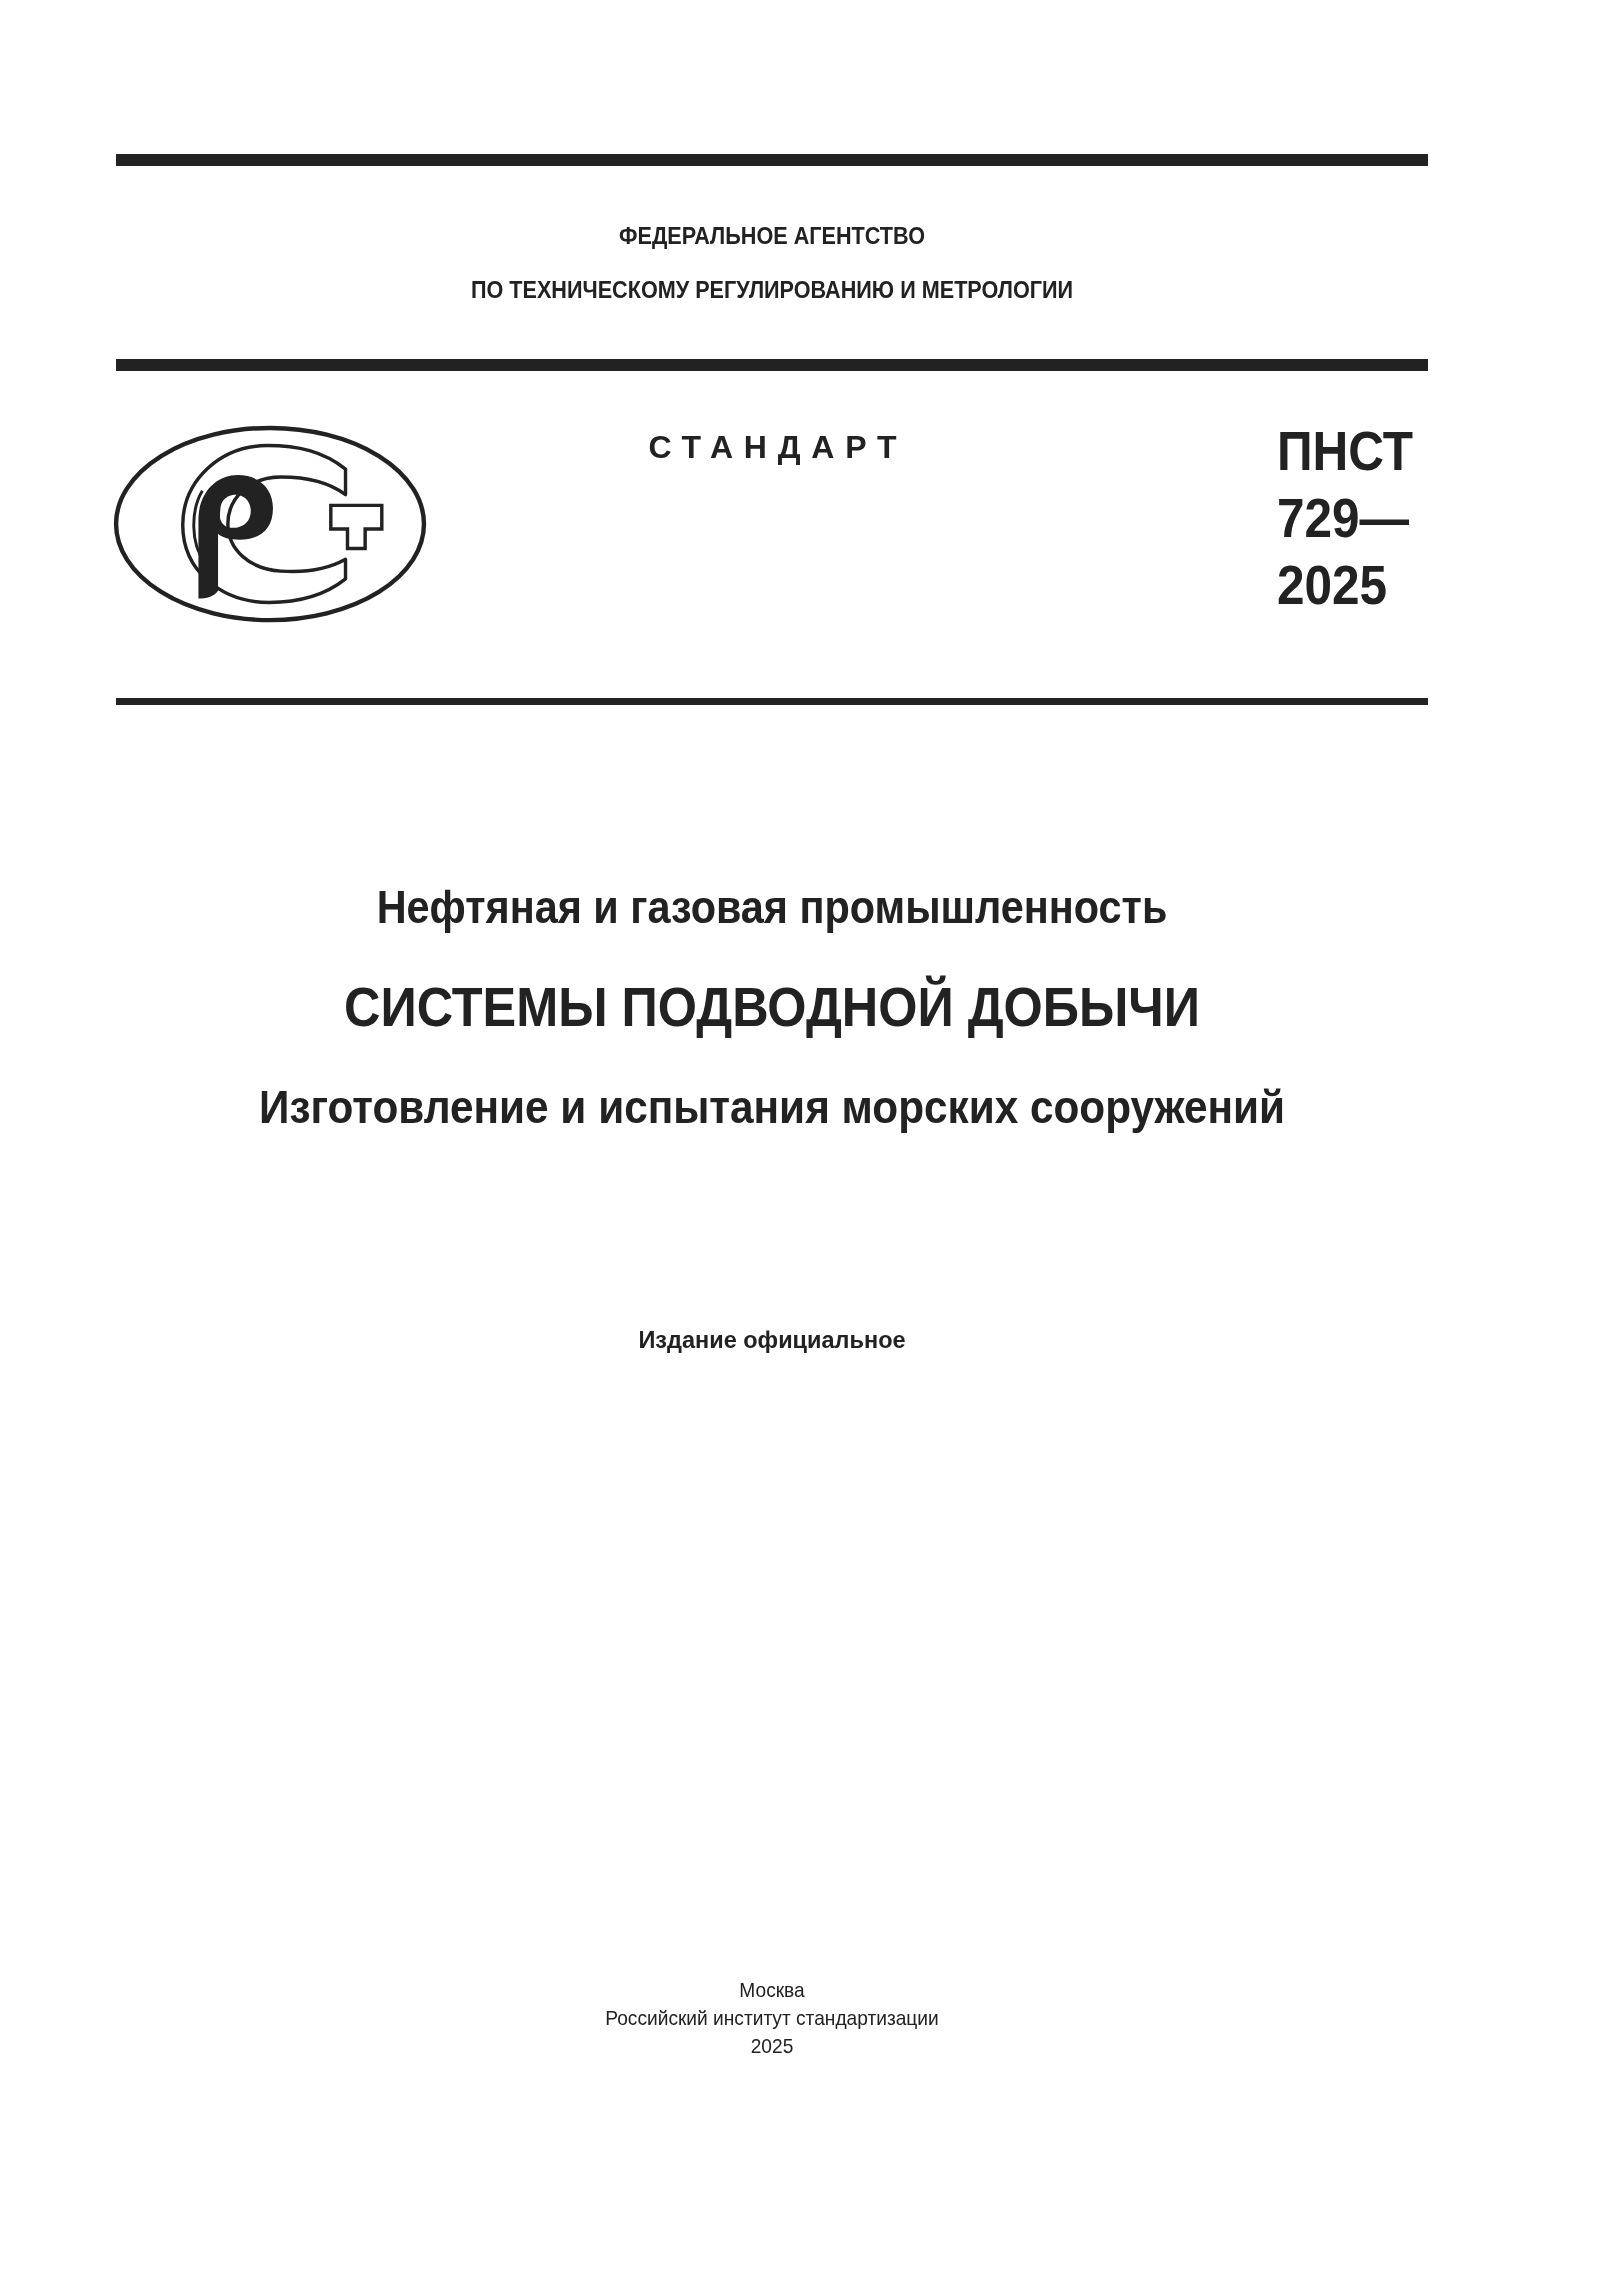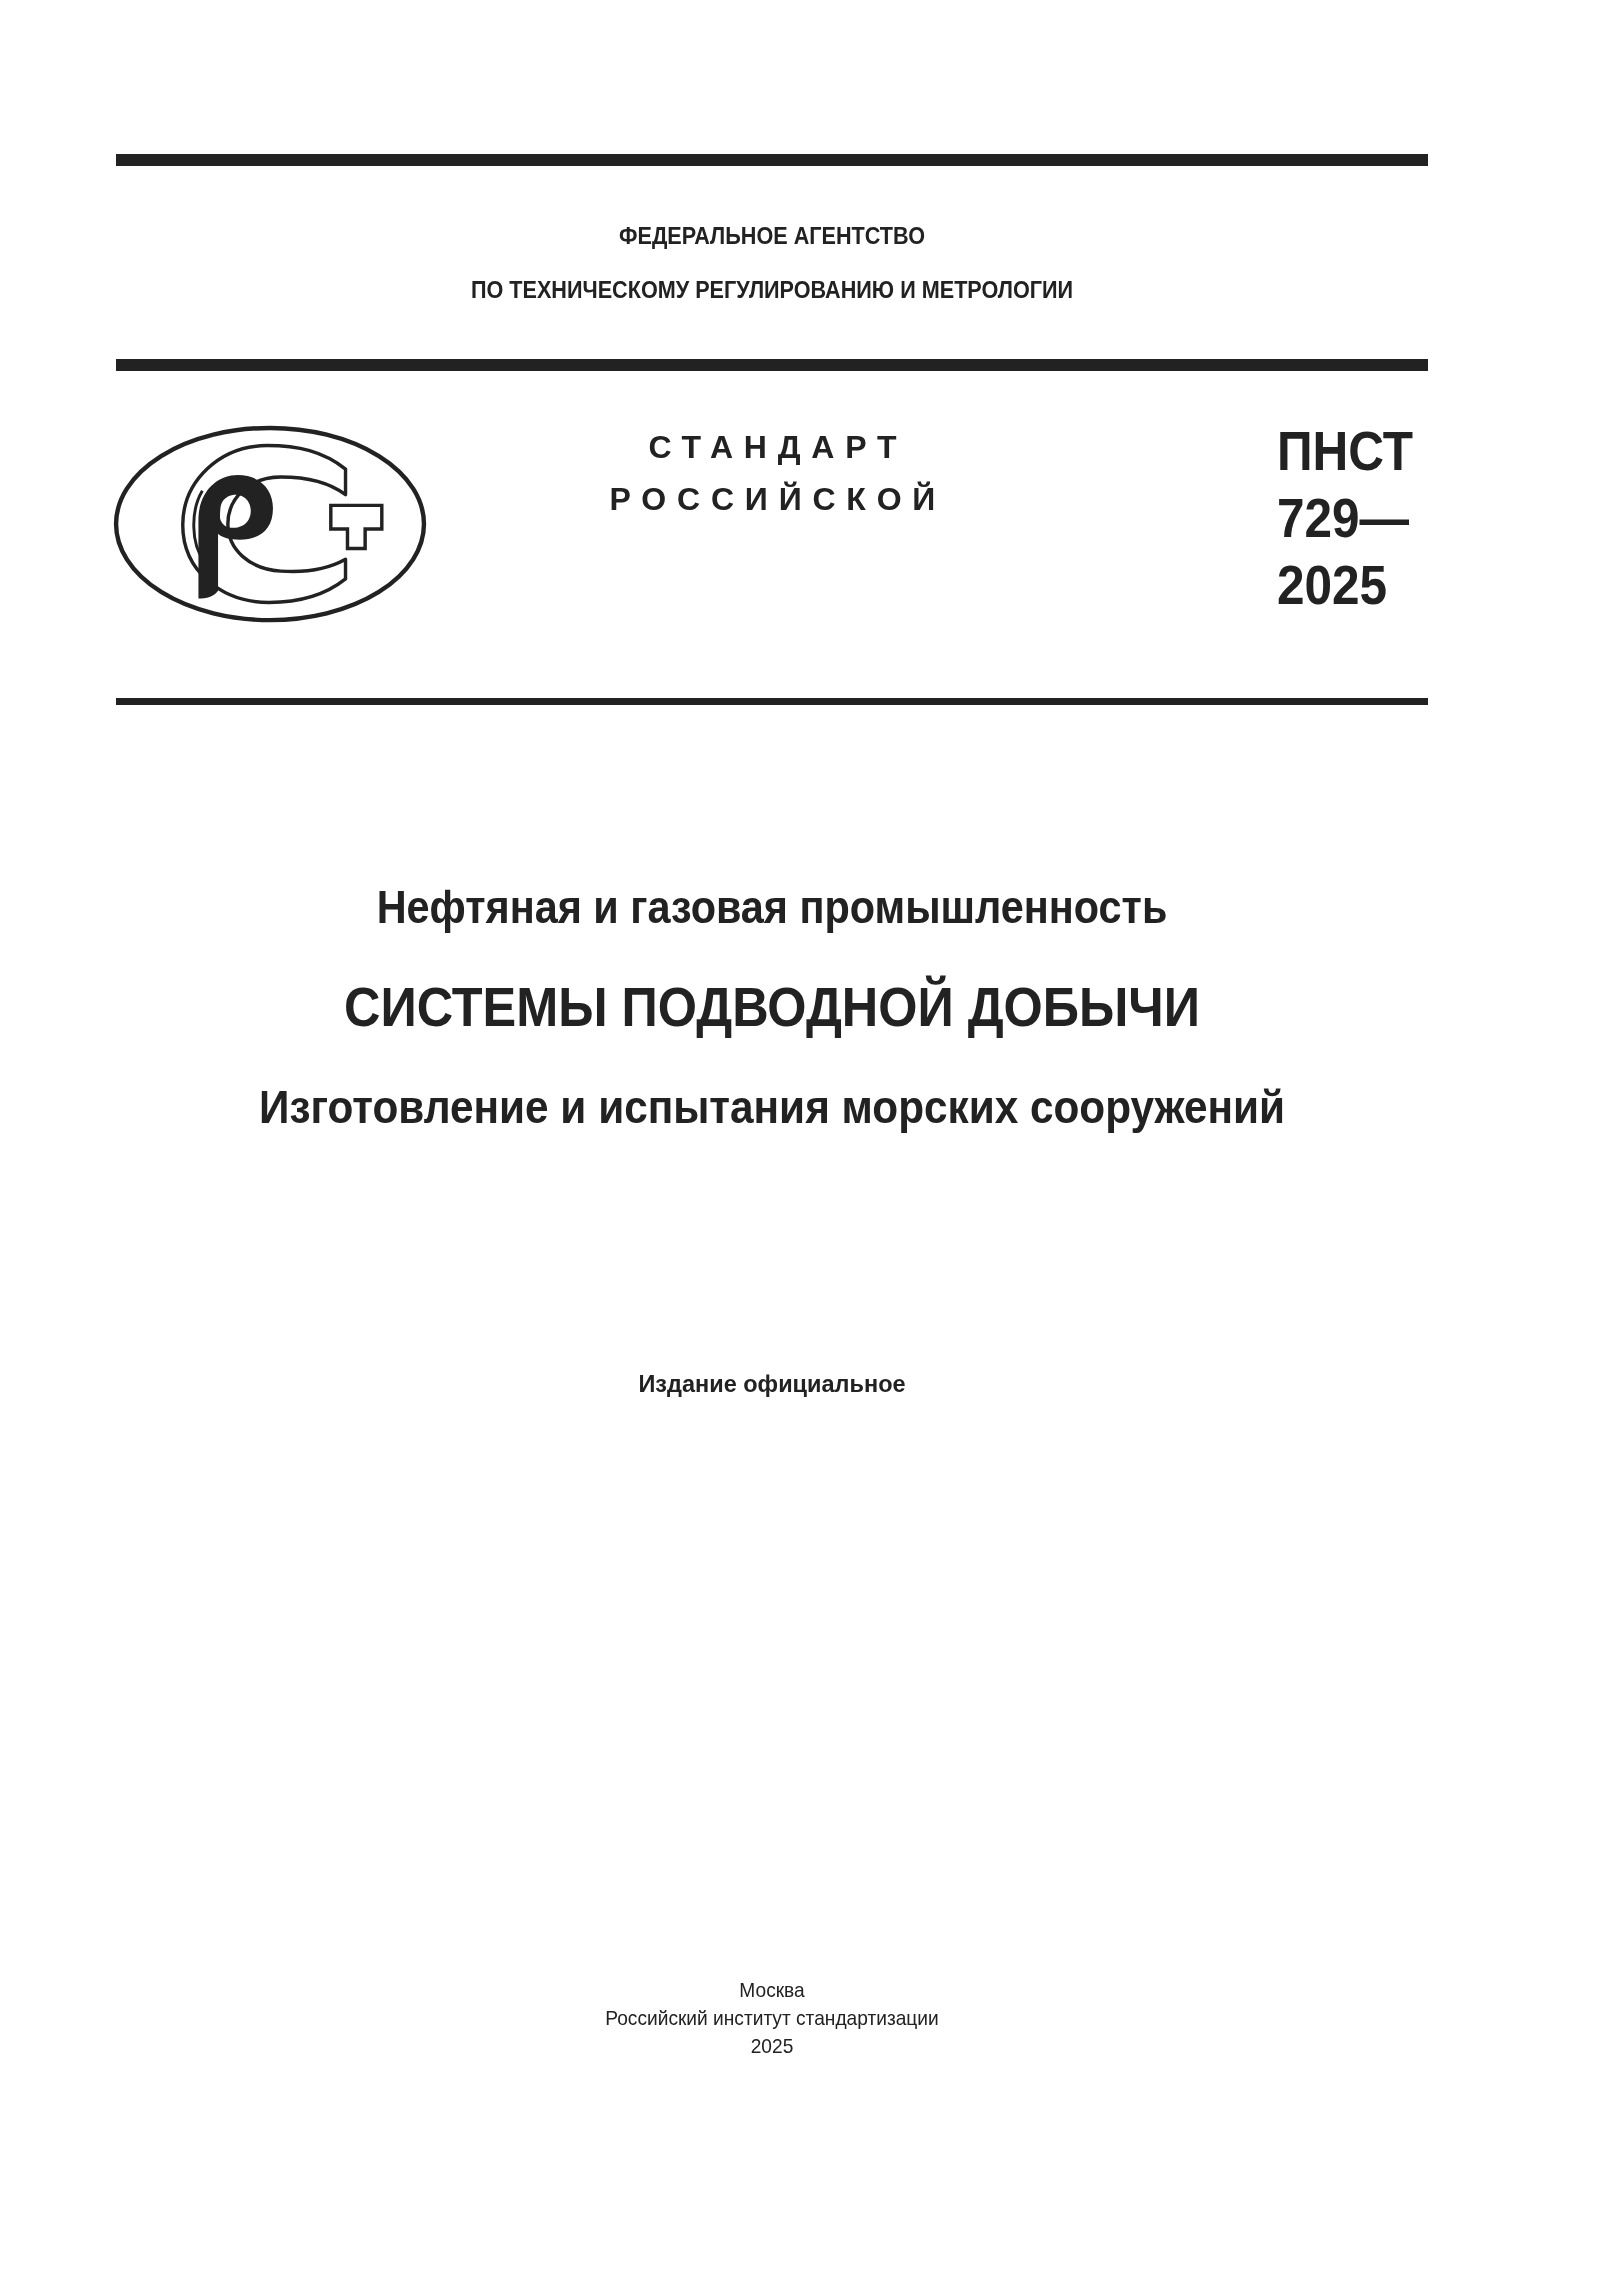--- a/index.html
+++ b/index.html
@@ -164,7 +164,6 @@
 
 <div class="std-type">
   <div>СТАНДАРТ</div>
-  <div>РОССИЙСКОЙ</div>
 </div>
 
 <div class="std-code">

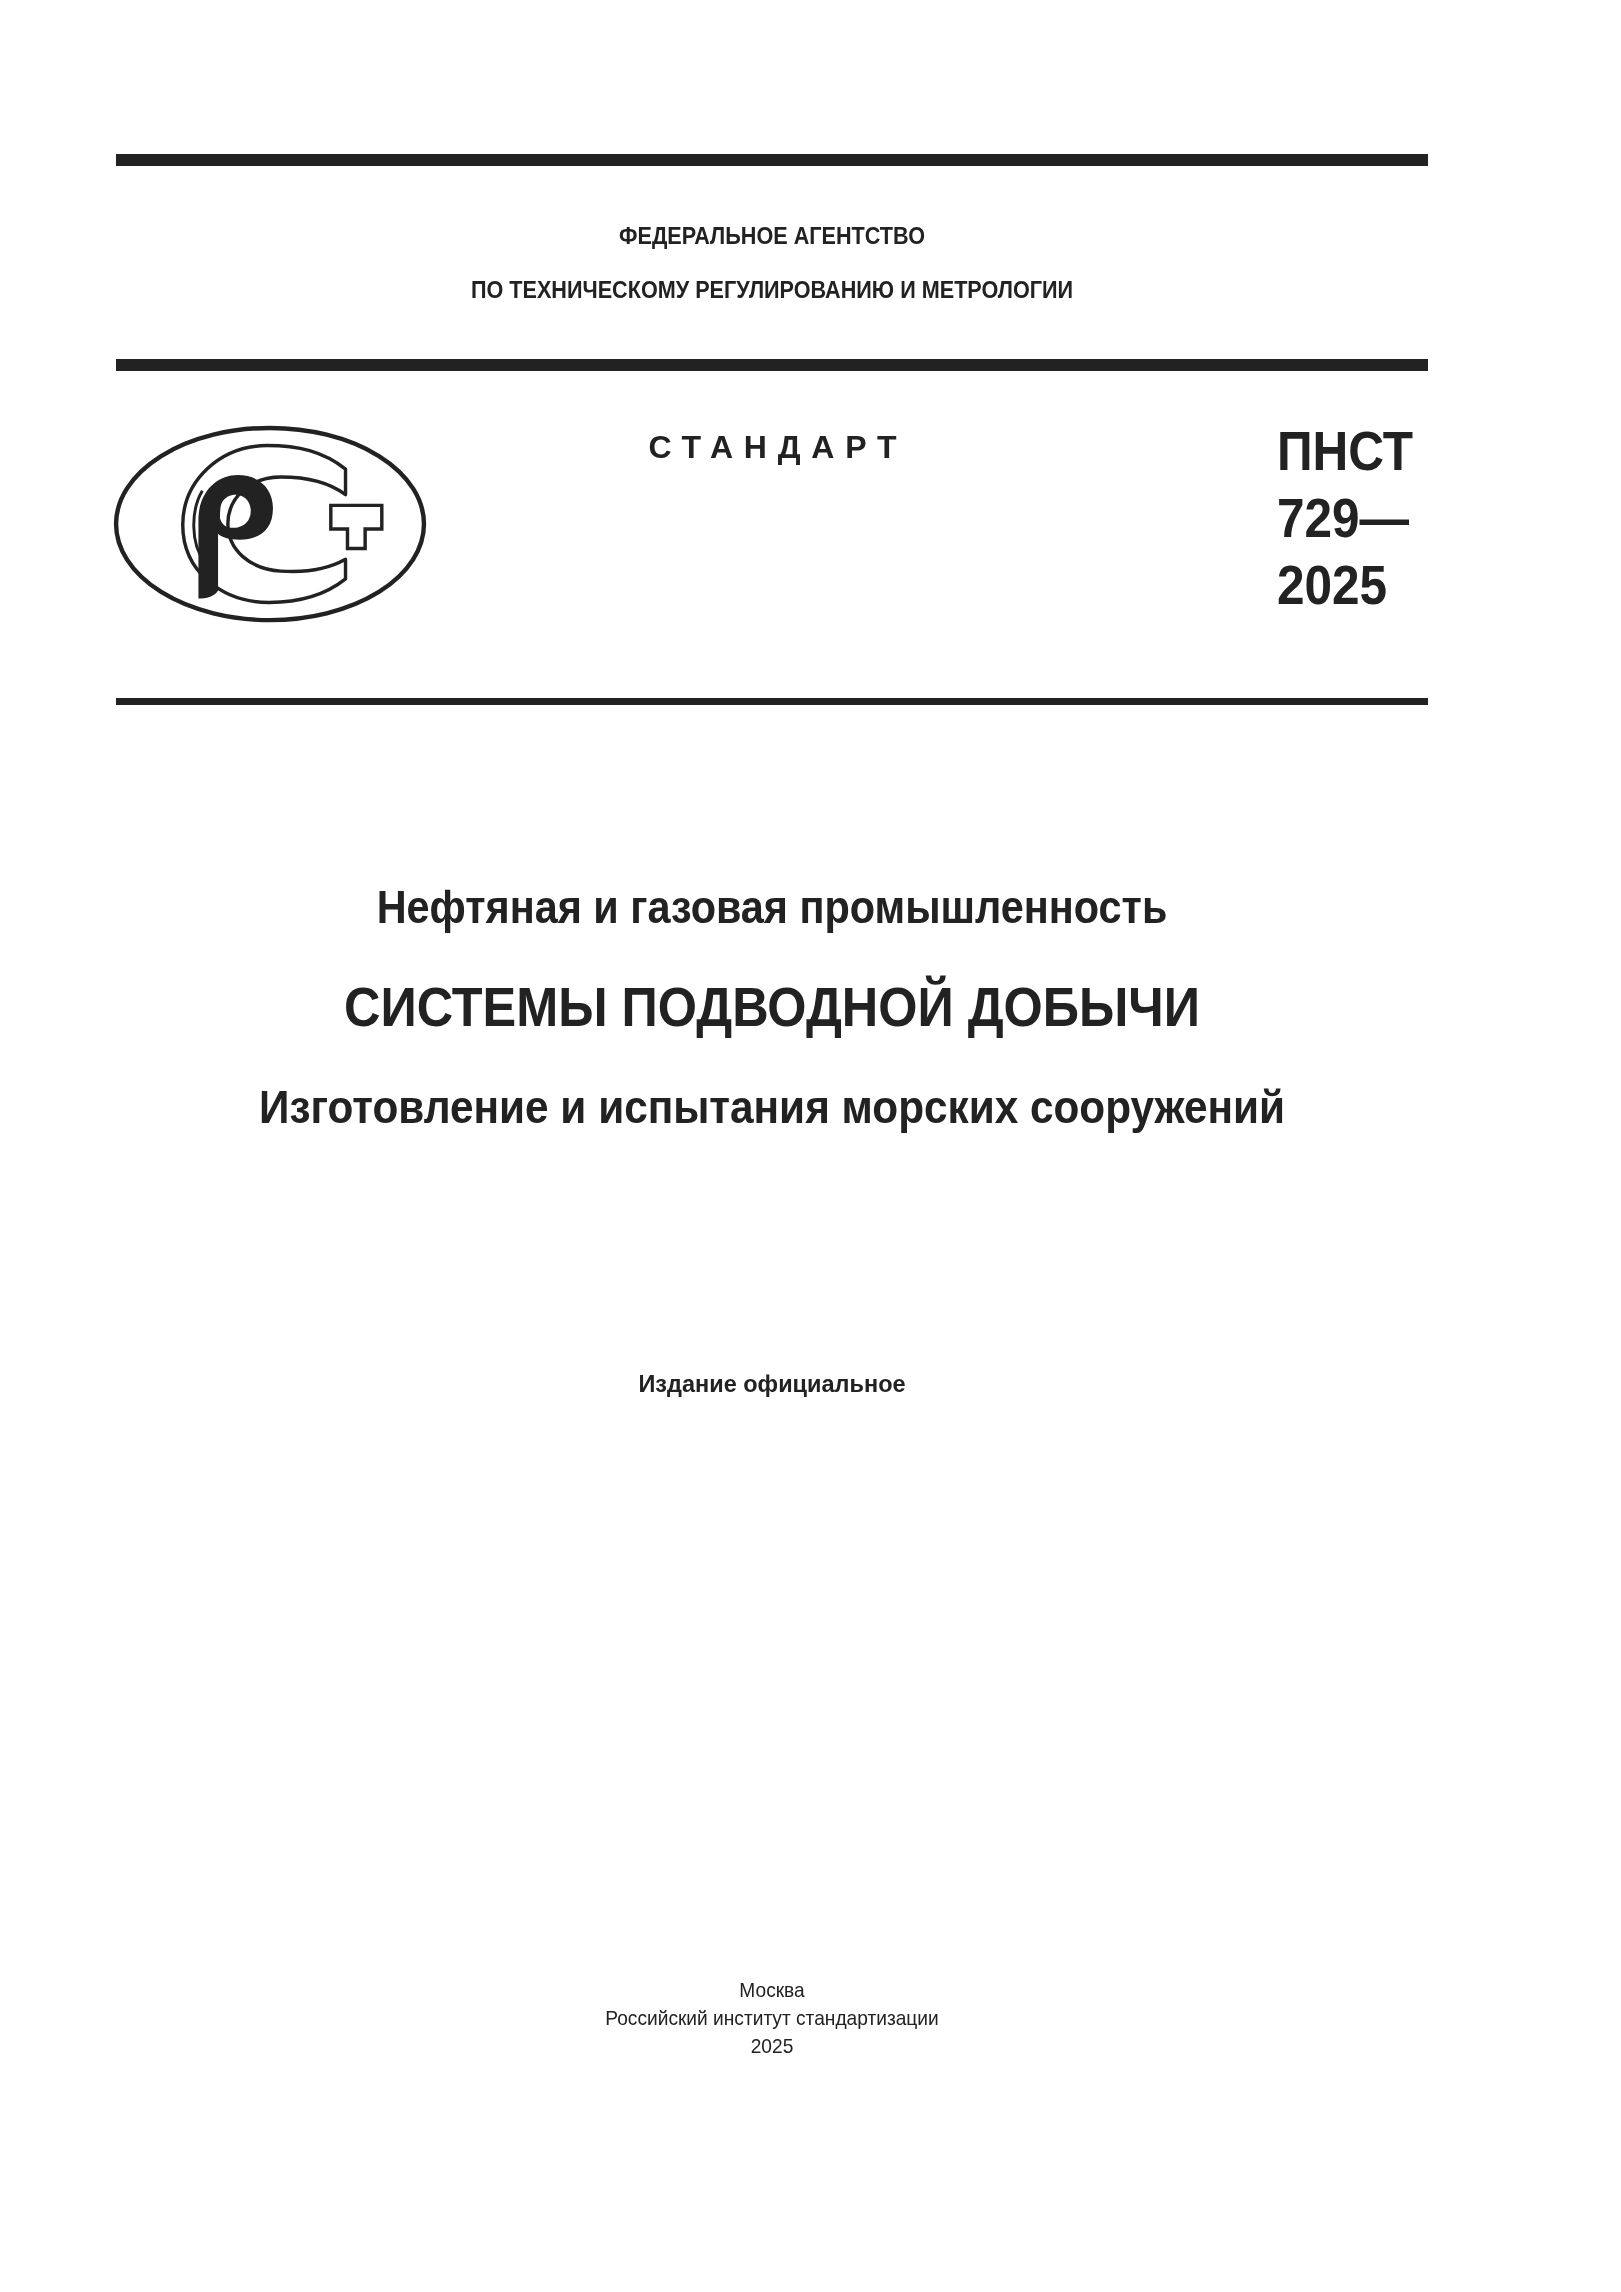--- a/index.html
+++ b/index.html
@@ -103,7 +103,6 @@
       top: 1326px;
       font-size: 23.5px;
       line-height: 29px;
-      margin-top: 44px;
     }
     .footer {
       position: absolute;

